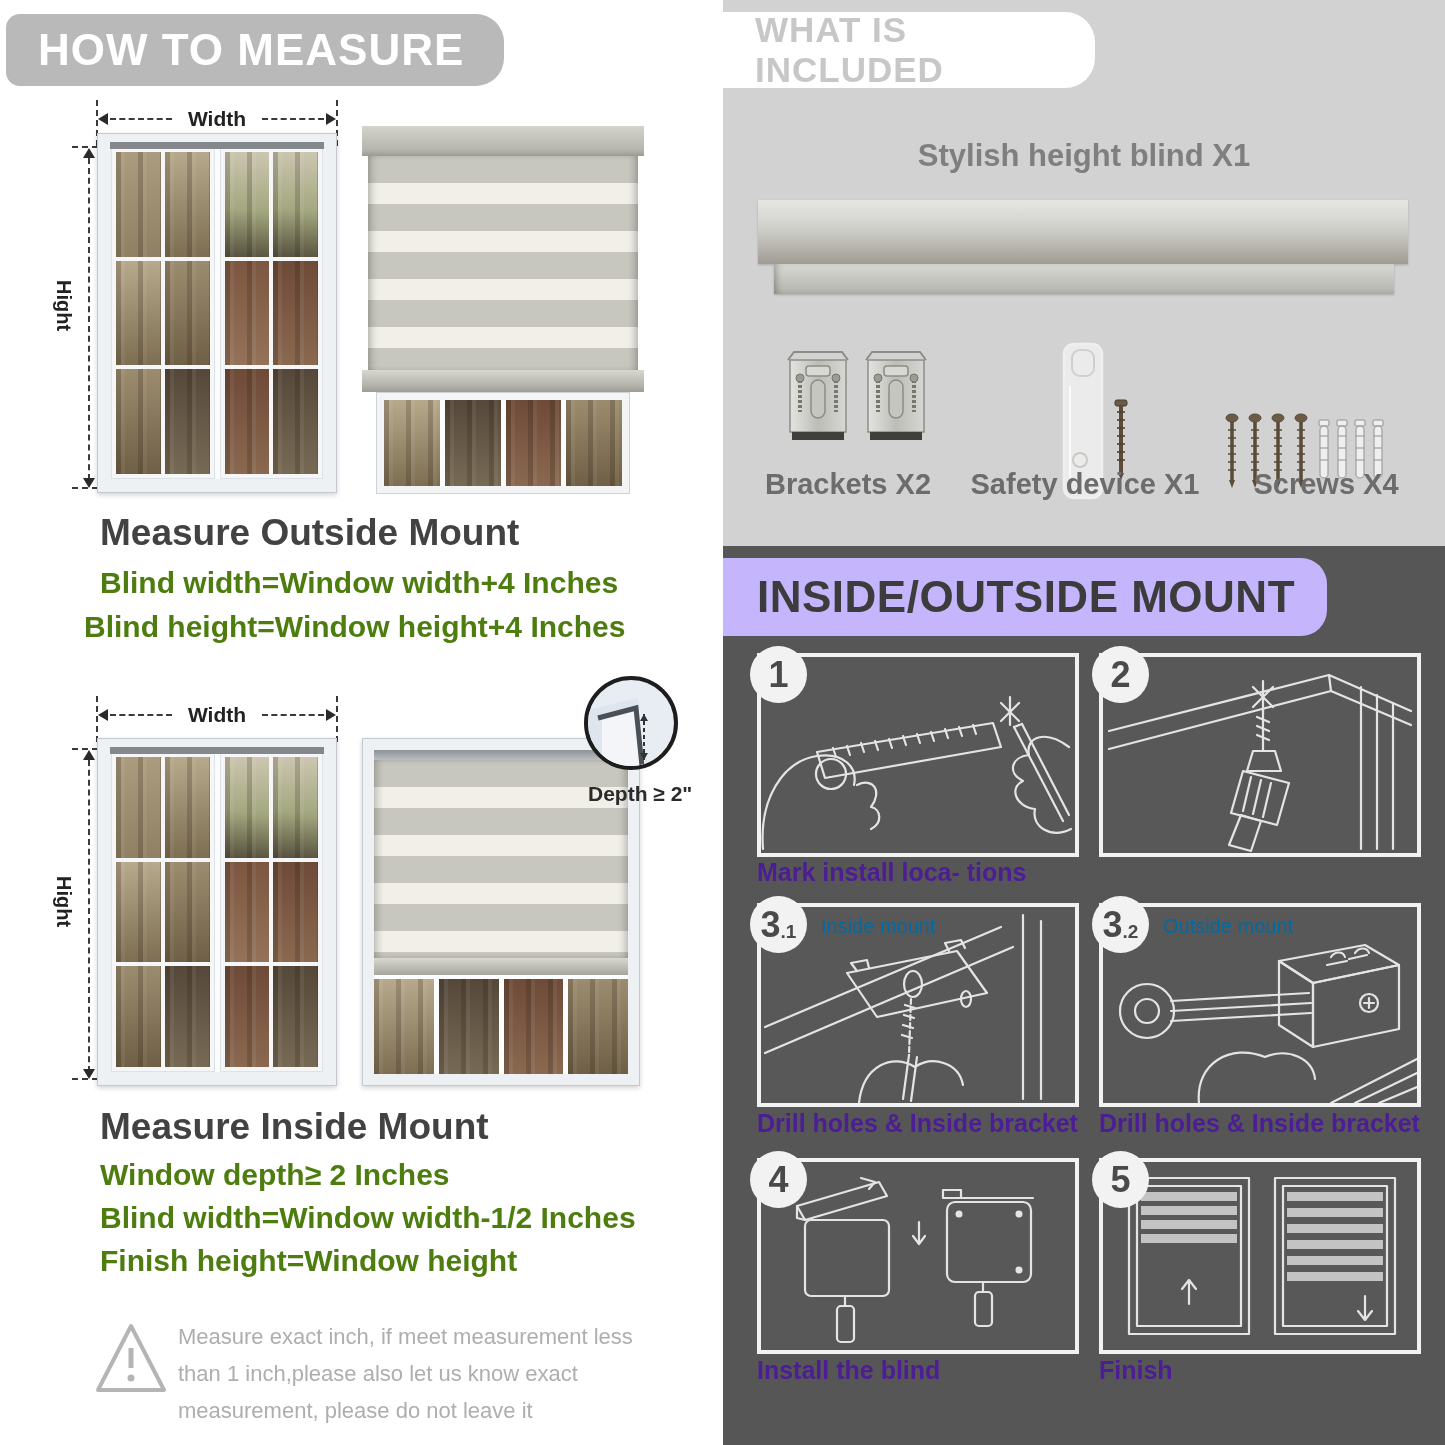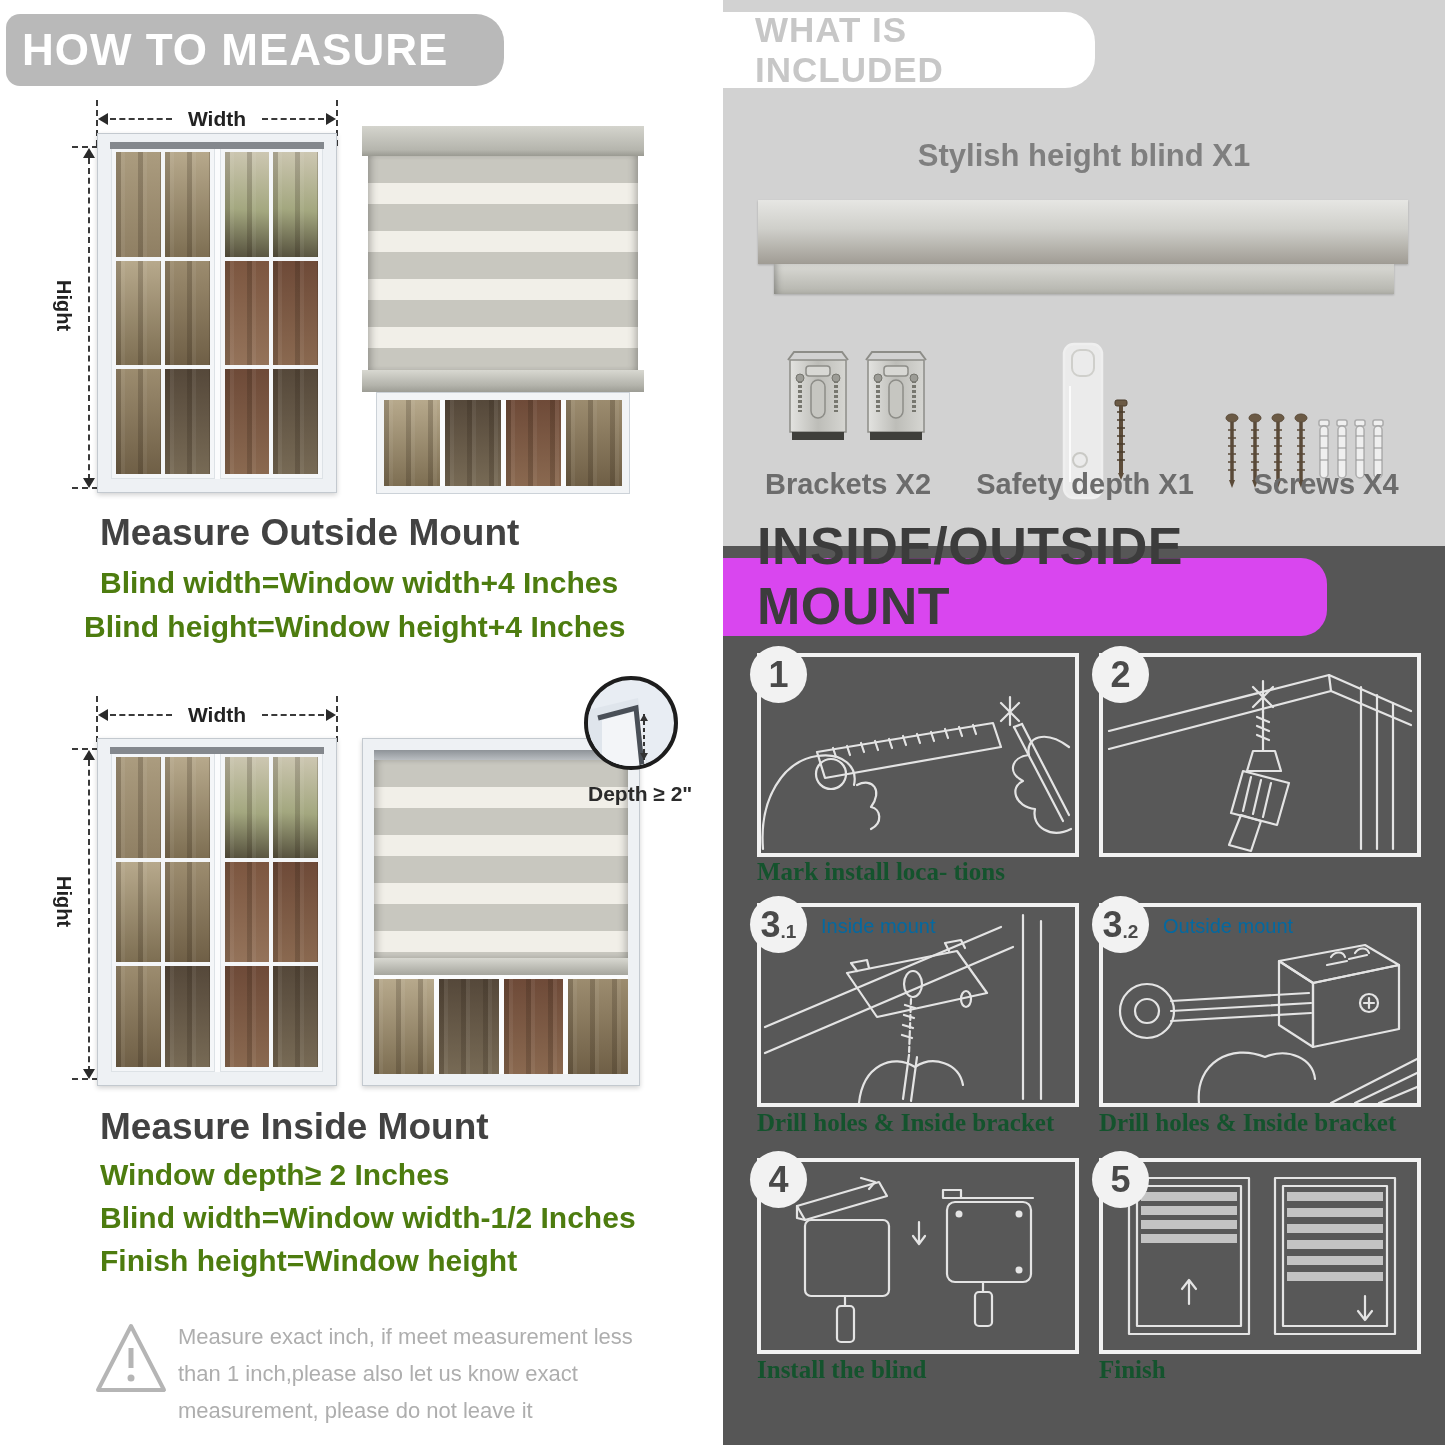--- a/index.html
+++ b/index.html
@@ -9,7 +9,7 @@
 
   
   .howto-header{left:6px;top:14px;width:498px;height:72px;background:#b9b9b9;
-    border-radius:14px 28px 28px 14px;display:flex;align-items:center;padding-left:16px;
+    border-radius:14px 28px 28px 14px;display:flex;align-items:center;padding-left:32px;
     box-sizing:border-box;color:#ffffff;font-size:44px;font-weight:bold;letter-spacing:1px;}
 
   

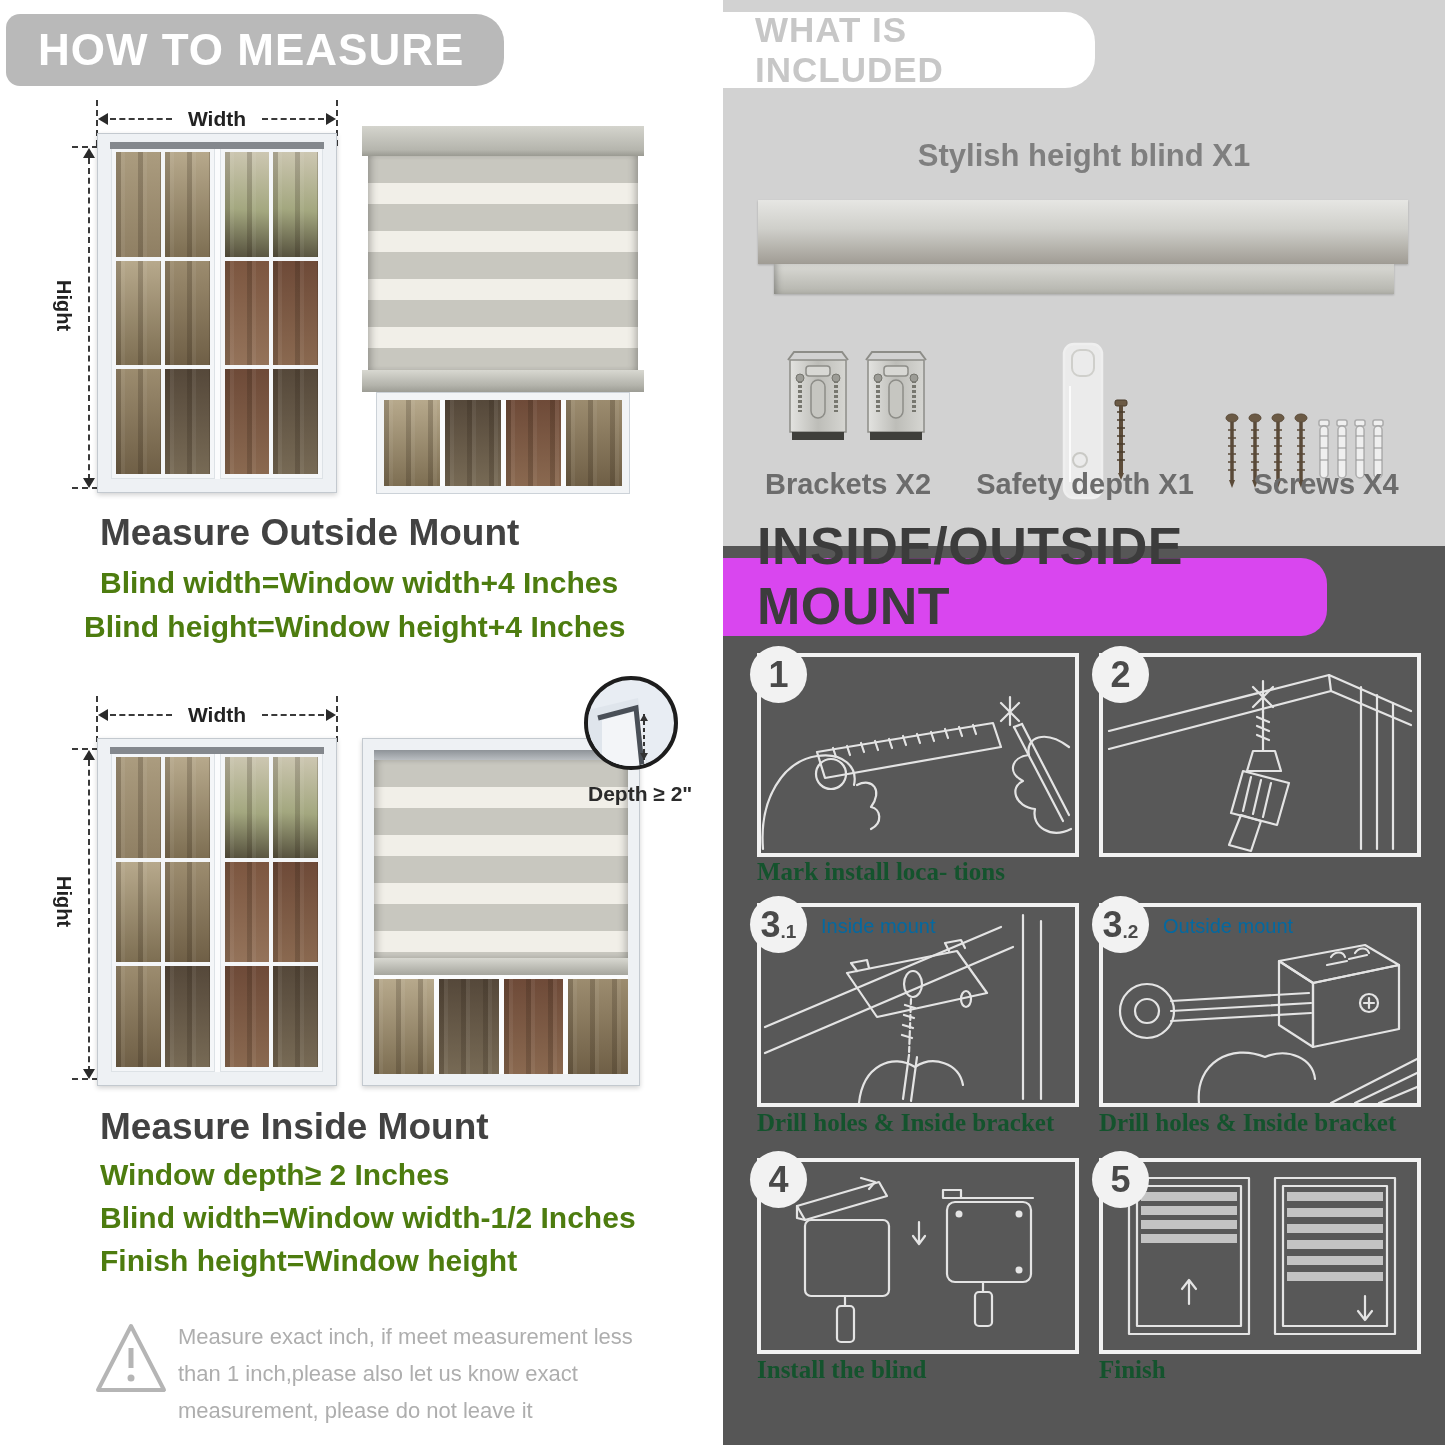--- a/index.html
+++ b/index.html
@@ -353,7 +353,7 @@
   </svg>
 
   <div class="abs comp-label" style="left:760px;top:468px;width:176px;">Brackets X2</div>
-  <div class="abs comp-label" style="left:958px;top:468px;width:254px;">Safety depth X1</div>
+  <div class="abs comp-label" style="left:958px;top:468px;width:254px;">Safety device X1</div>
   <div class="abs comp-label" style="left:1244px;top:468px;width:164px;">Screws X4</div>
 
   <div class="abs rc-bottom"></div>

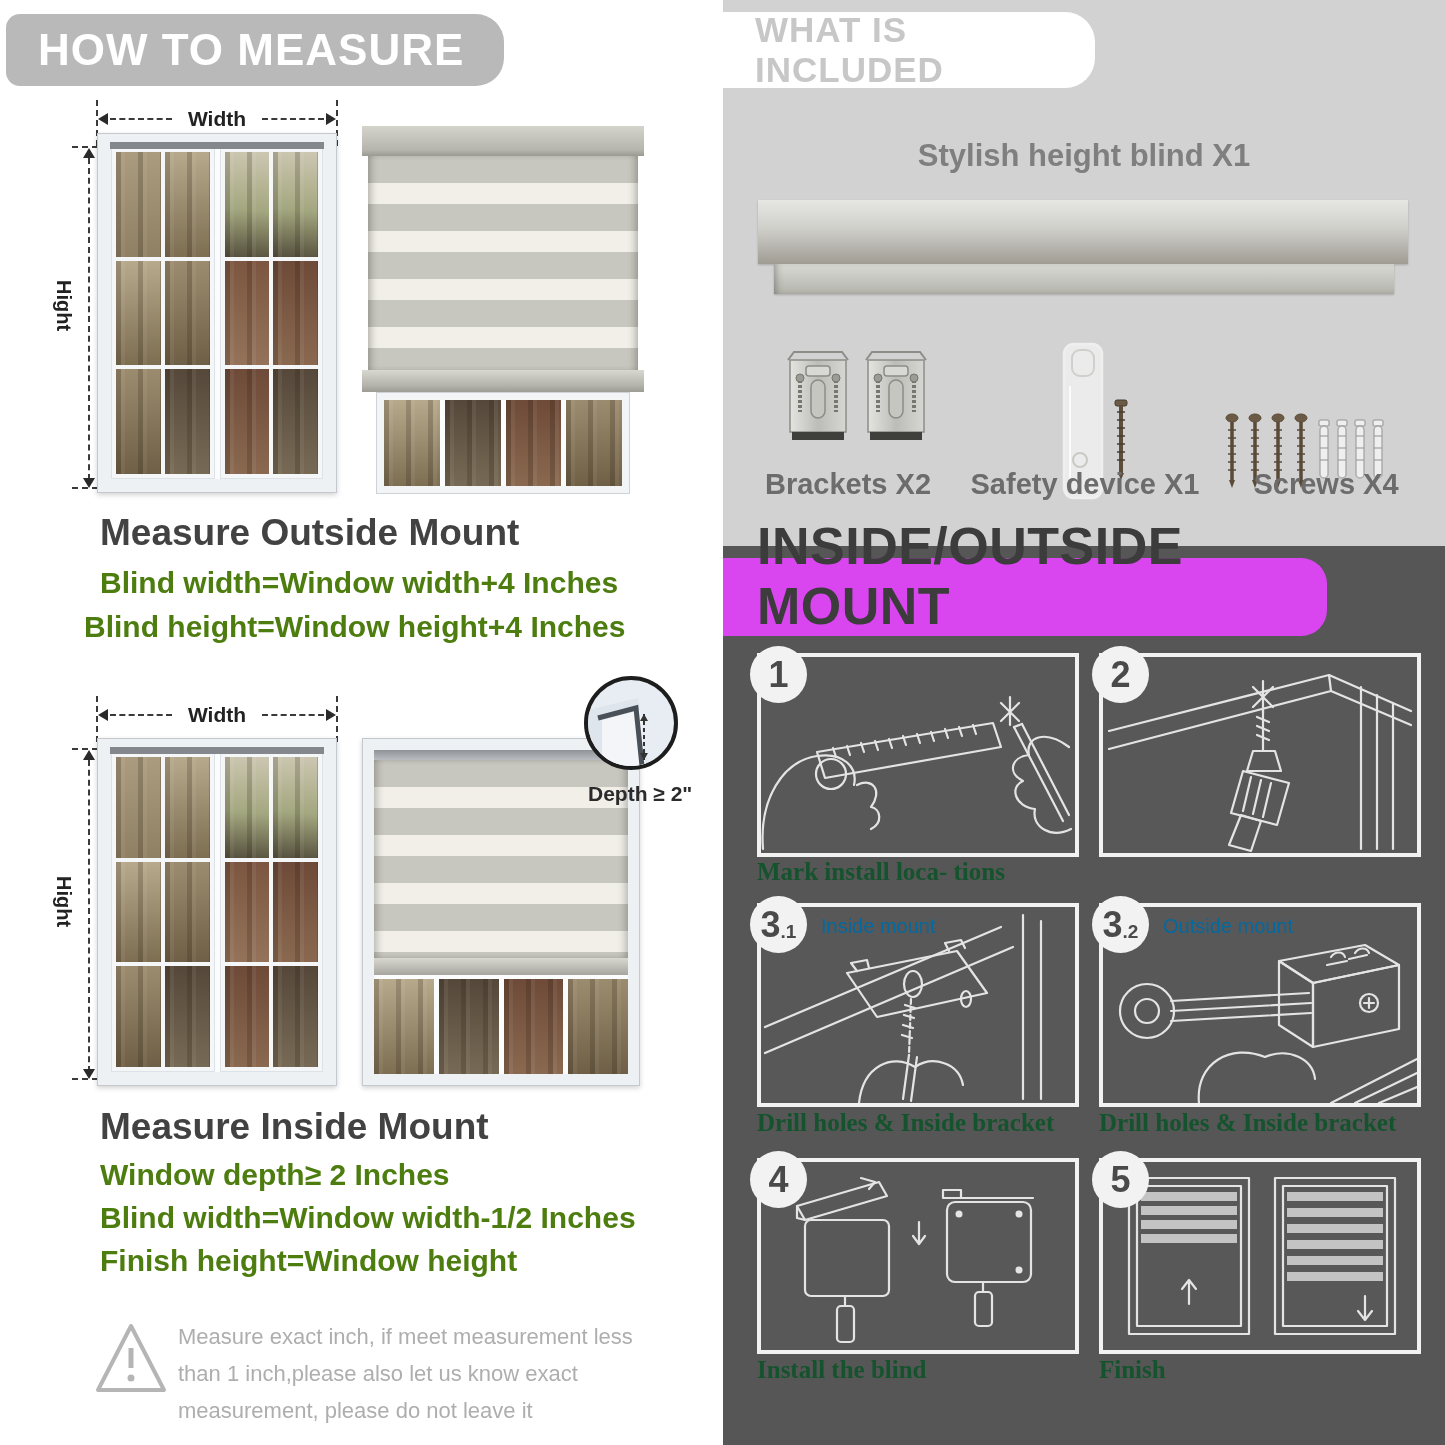--- a/index.html
+++ b/index.html
@@ -86,9 +86,9 @@
     box-shadow:inset 5px 0 7px -3px rgba(0,0,0,.3),0 1px 2px rgba(0,0,0,.2);}
   .comp-label{color:#6c6c6c;font-size:29px;font-weight:bold;text-align:center;}
 
-  .iom-header{left:723px;top:558px;width:604px;height:78px;background:#d946ef;
-    border-radius:0 26px 26px 0;display:flex;align-items:flex-end;padding-left:34px;
-    box-sizing:border-box;color:#3c3c3c;font-size:52px;font-weight:bold;letter-spacing:.5px;}
+  .iom-header{left:723px;top:558px;width:604px;height:78px;background:#c4b5fd;
+    border-radius:0 26px 26px 0;display:flex;align-items:center;padding-left:34px;
+    box-sizing:border-box;color:#3c3c3c;font-size:44px;font-weight:bold;letter-spacing:.5px;}
 
   .panel{position:absolute;border:4px solid #f2f2f2;background:#585858;overflow:hidden;}
   .badge{position:absolute;top:-7px;left:-7px;width:57px;height:57px;background:#f2f2f2;

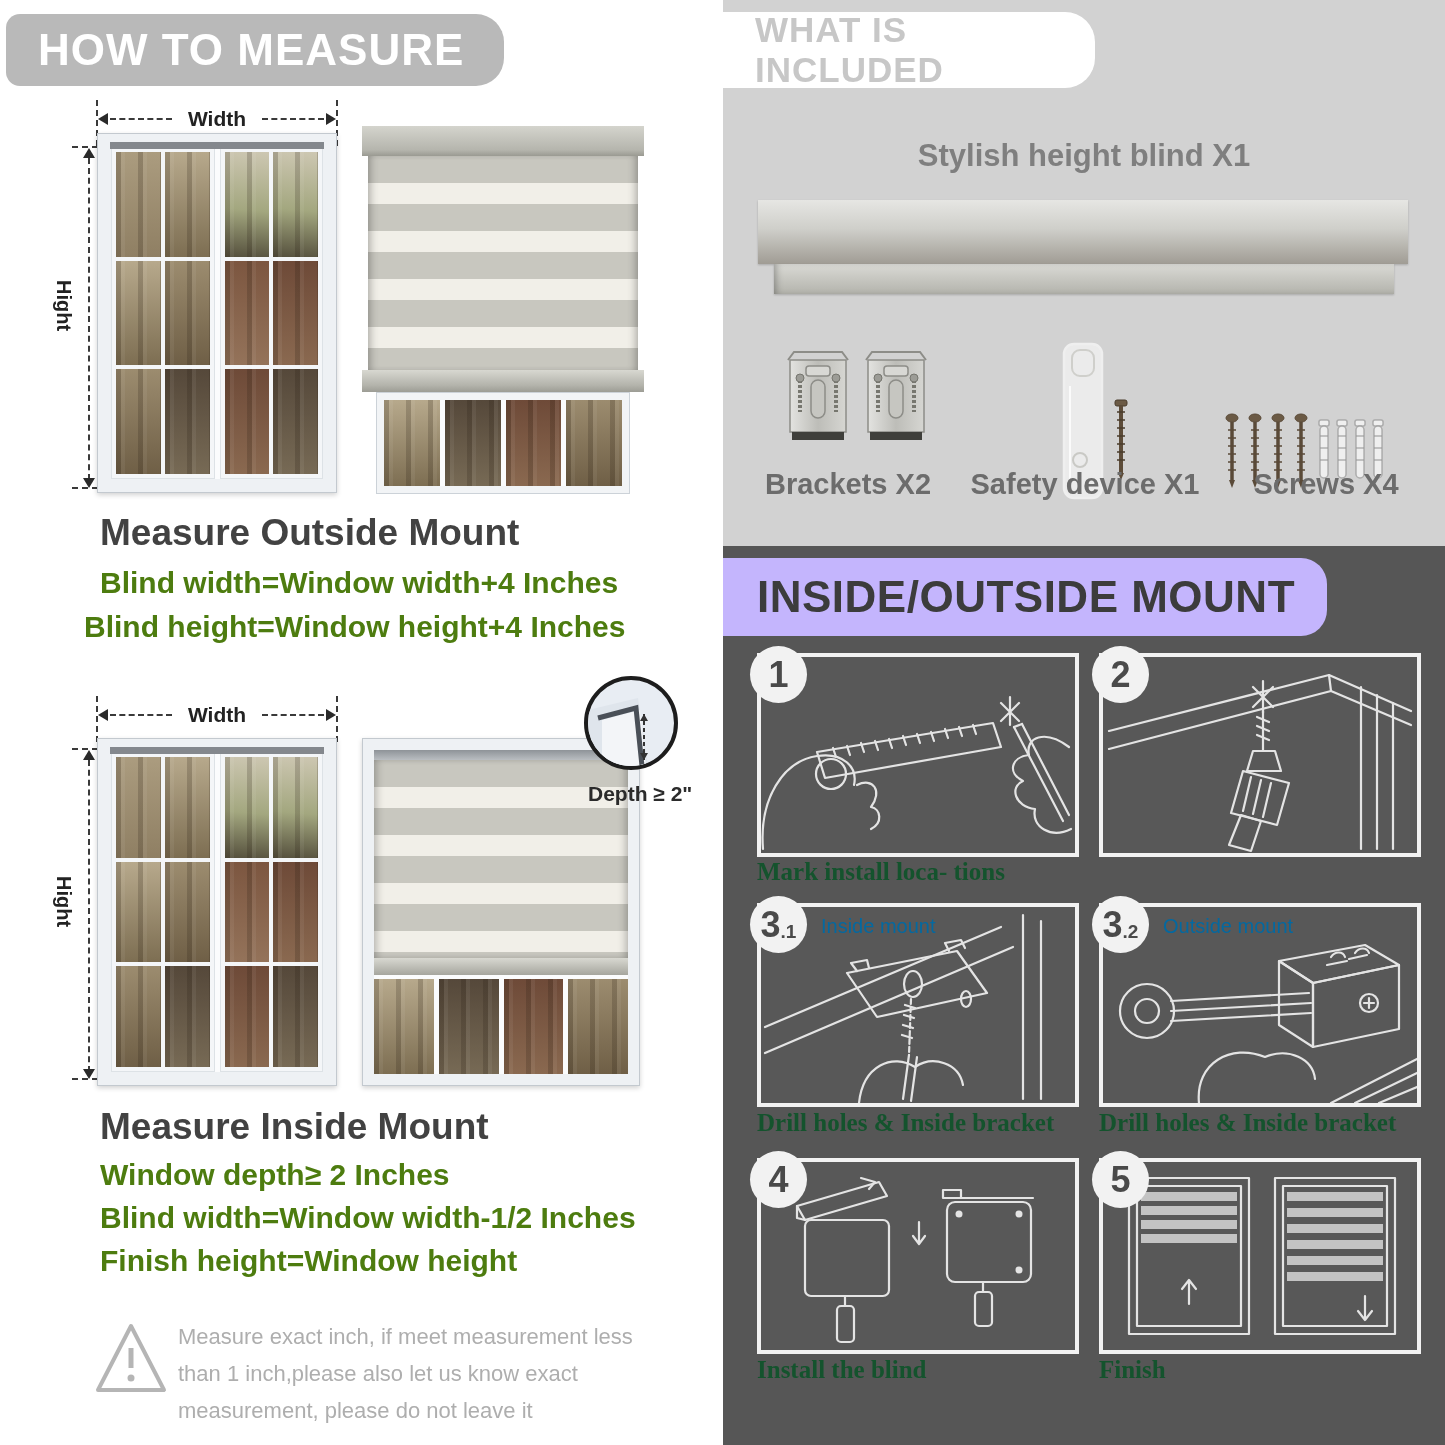--- a/index.html
+++ b/index.html
@@ -96,7 +96,7 @@
     color:#4a4a4a;font-weight:bold;font-size:36px;line-height:1;}
   .badge .sub{font-size:19px;margin-top:14px;}
   .panel-title{position:absolute;left:64px;top:14px;color:#0369a1;font-size:20px;font-weight:normal;}
-  .caption{position:absolute;color:#14532d;font-weight:bold;font-size:25px;white-space:nowrap;font-family:Liberation Serif, serif;}
+  .caption{position:absolute;color:#4c1d95;font-weight:bold;font-size:25px;white-space:nowrap;}
   .art{position:absolute;inset:0;width:100%;height:100%;}
   .art path,.art rect,.art circle,.art ellipse,.art line,.art polygon,.art polyline{
     fill:none;stroke:#e4e4e4;stroke-width:2.2;stroke-linecap:round;stroke-linejoin:round;}

